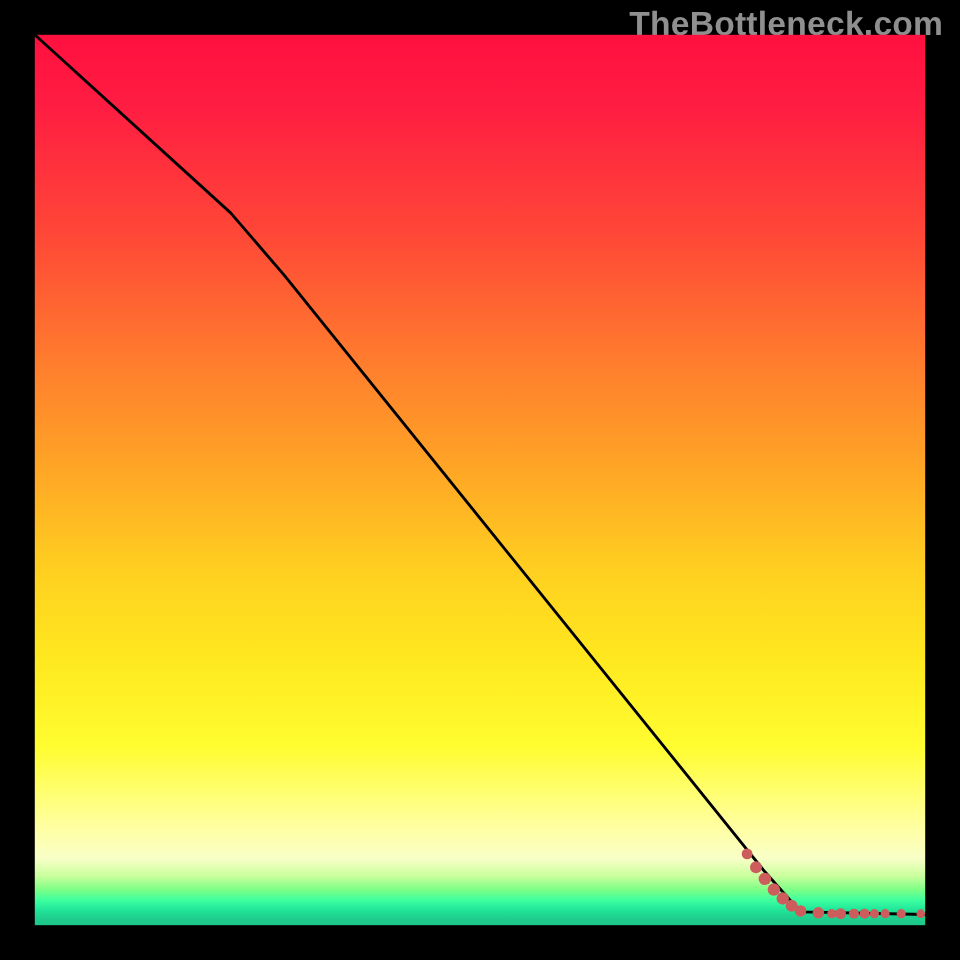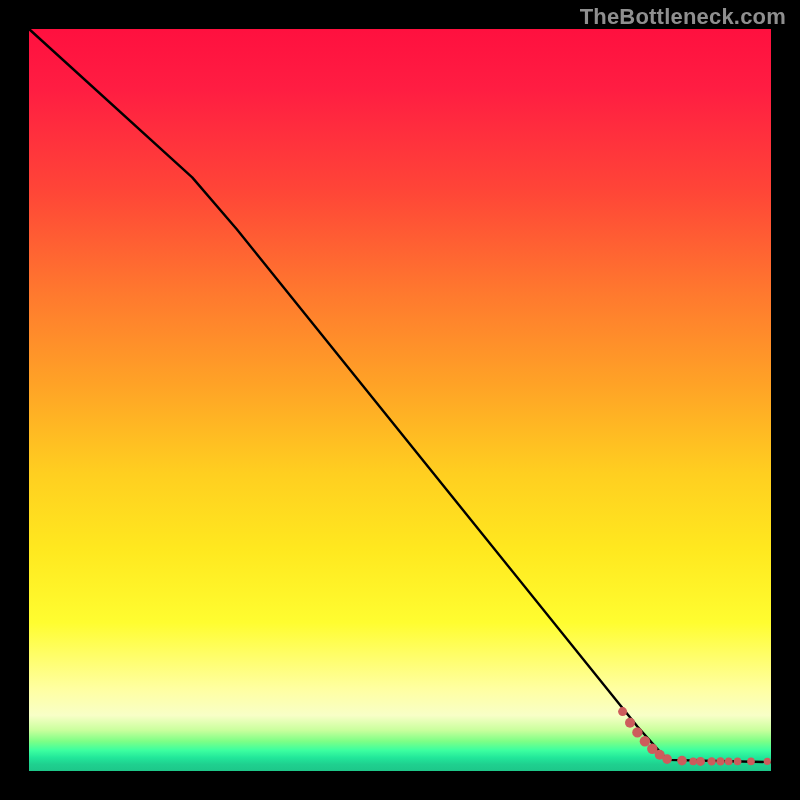--- a/index.html
+++ b/index.html
@@ -23,7 +23,7 @@
     top: 4px;
     right: 14px;
     font-family: Arial, Helvetica, sans-serif;
-    font-size: 22px;
+    font-size: 28px;
     font-weight: 600;
     color: #8f8f8f;
     letter-spacing: 0.2px;

